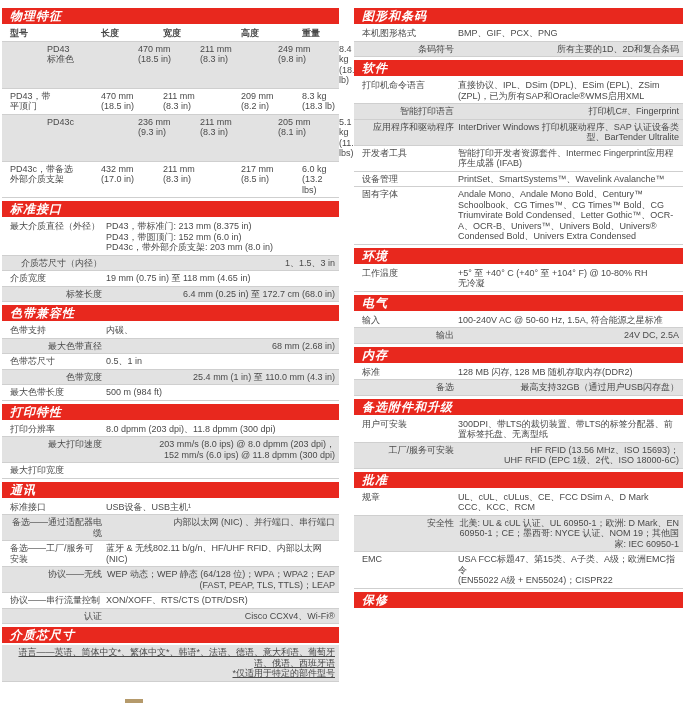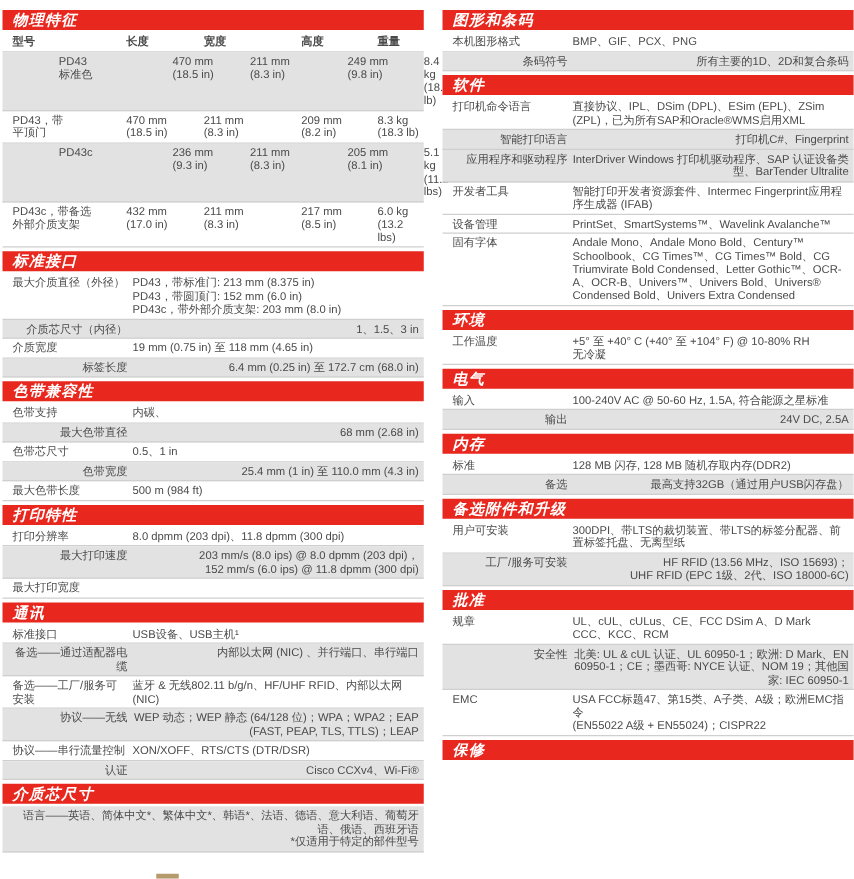--- a/index.html
+++ b/index.html
@@ -34,7 +34,7 @@
   .row.shaded{background:var(--shaded);text-align:right;}
   .row .label{width:92px;flex:0 0 92px;padding-right:4px;white-space:pre-line;}
   .row .value{flex:1;white-space:pre-line;}
-  .row.full{display:block;white-space:pre-line;}
+  .row.full{display:block;white-space:pre-line;text-decoration:underline;}
   .trow{
     display:flex;align-items:flex-start;
     padding:2px 0 2px 8px;border-bottom:1px solid var(--border);

